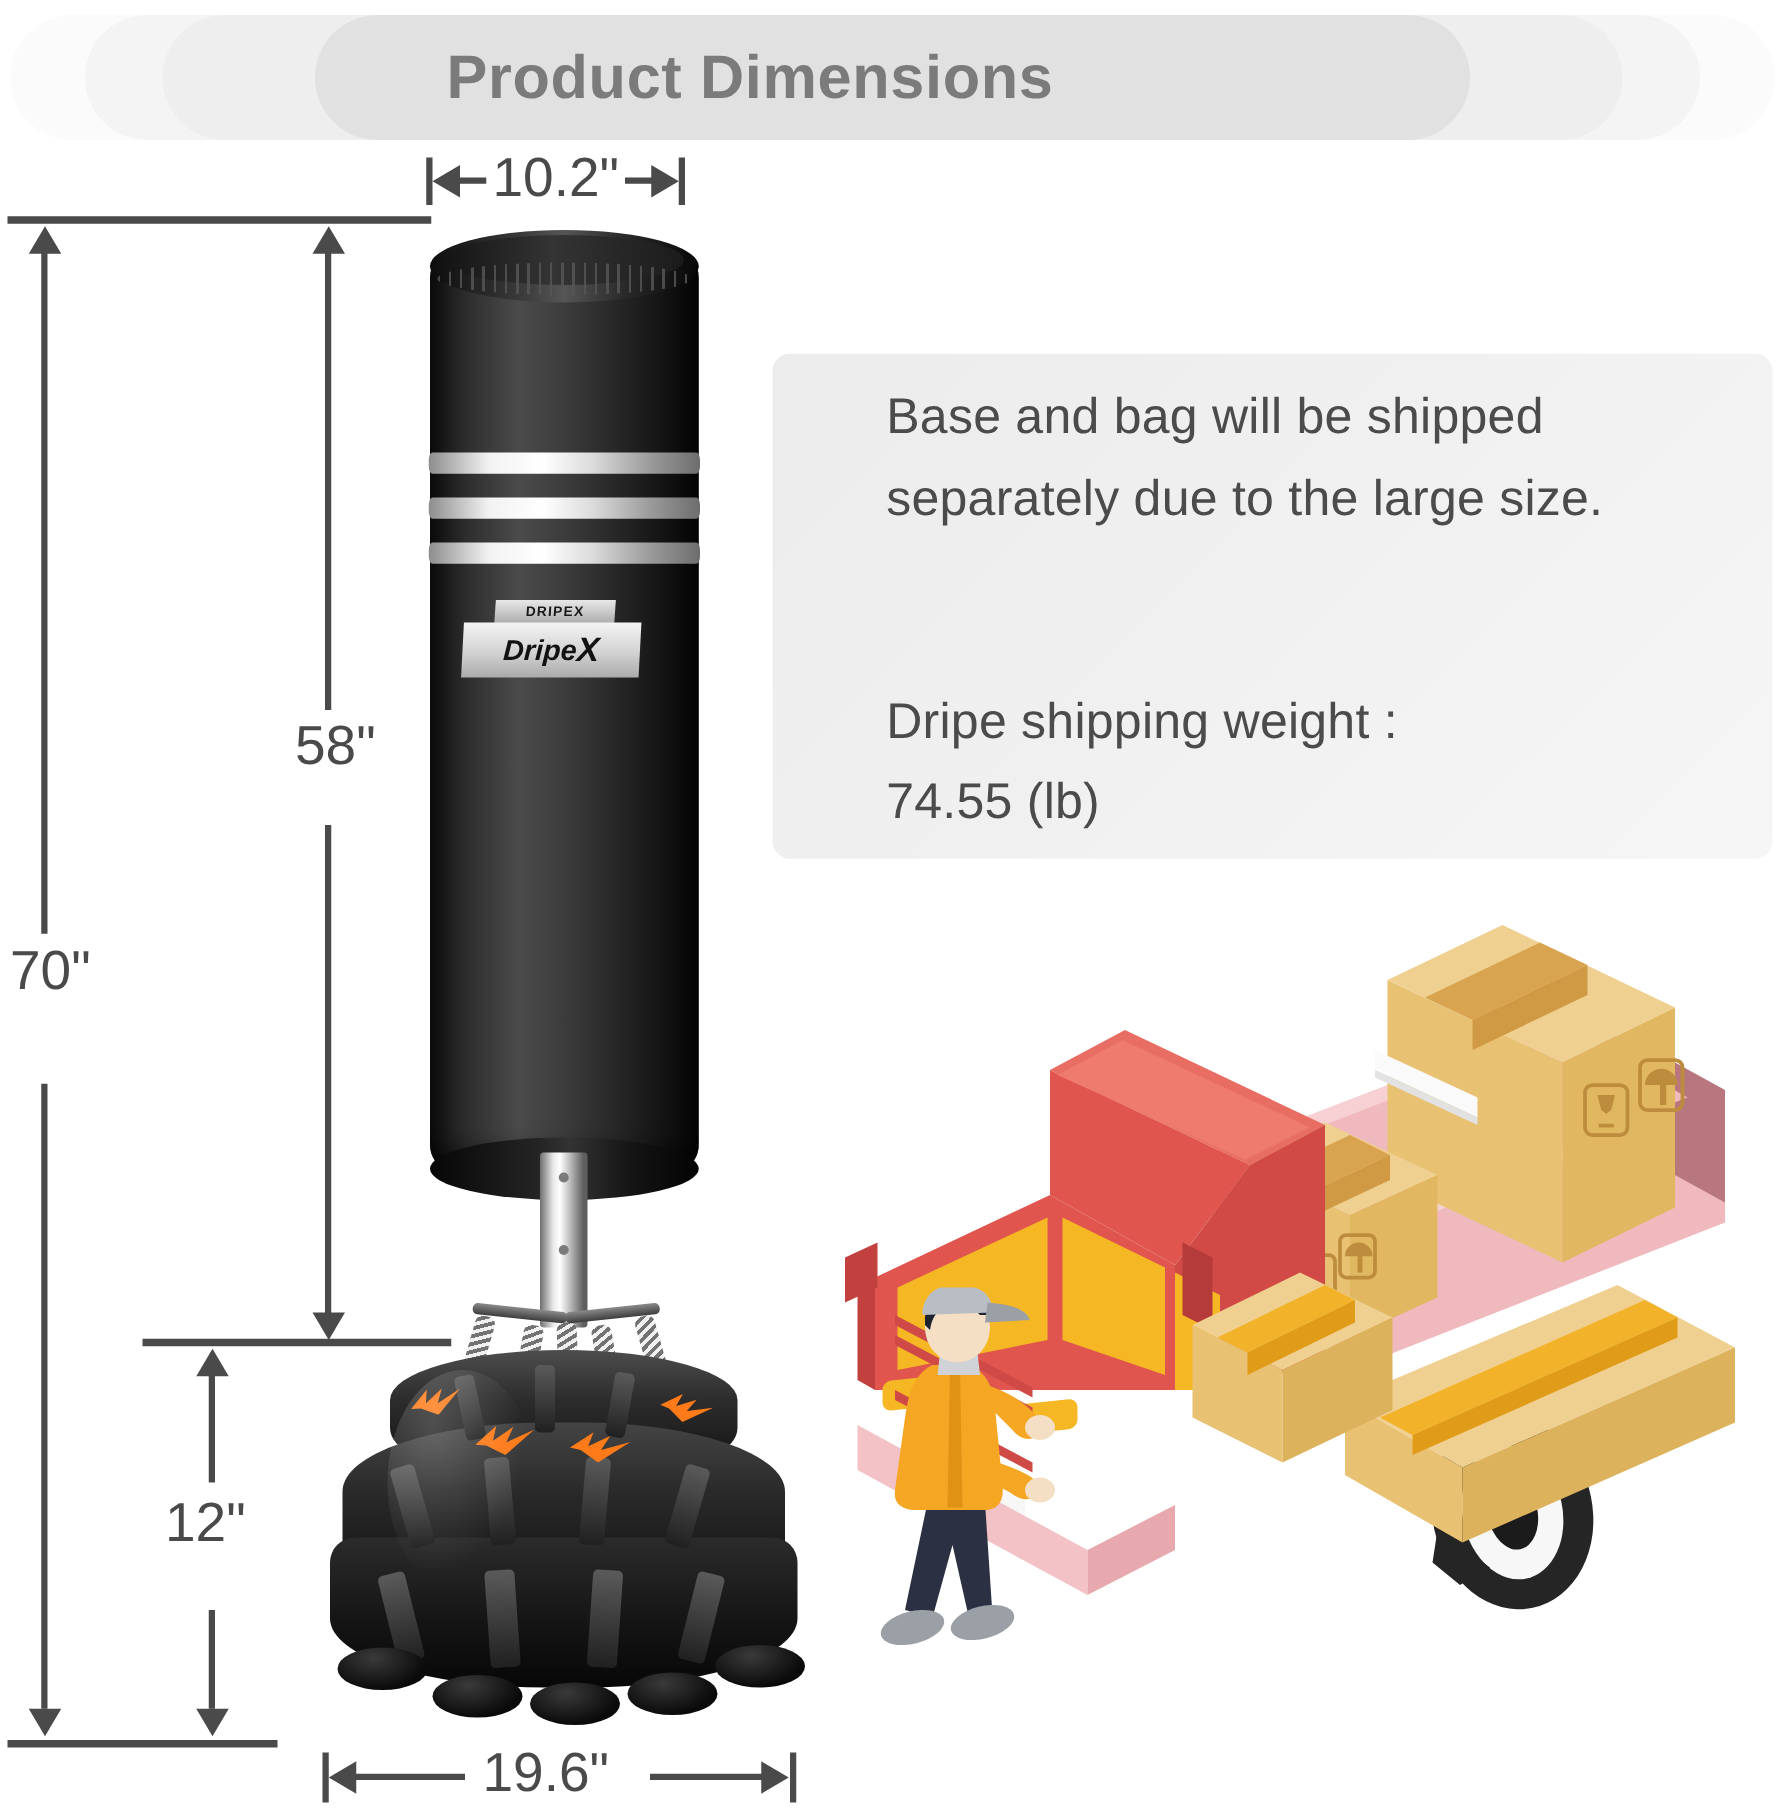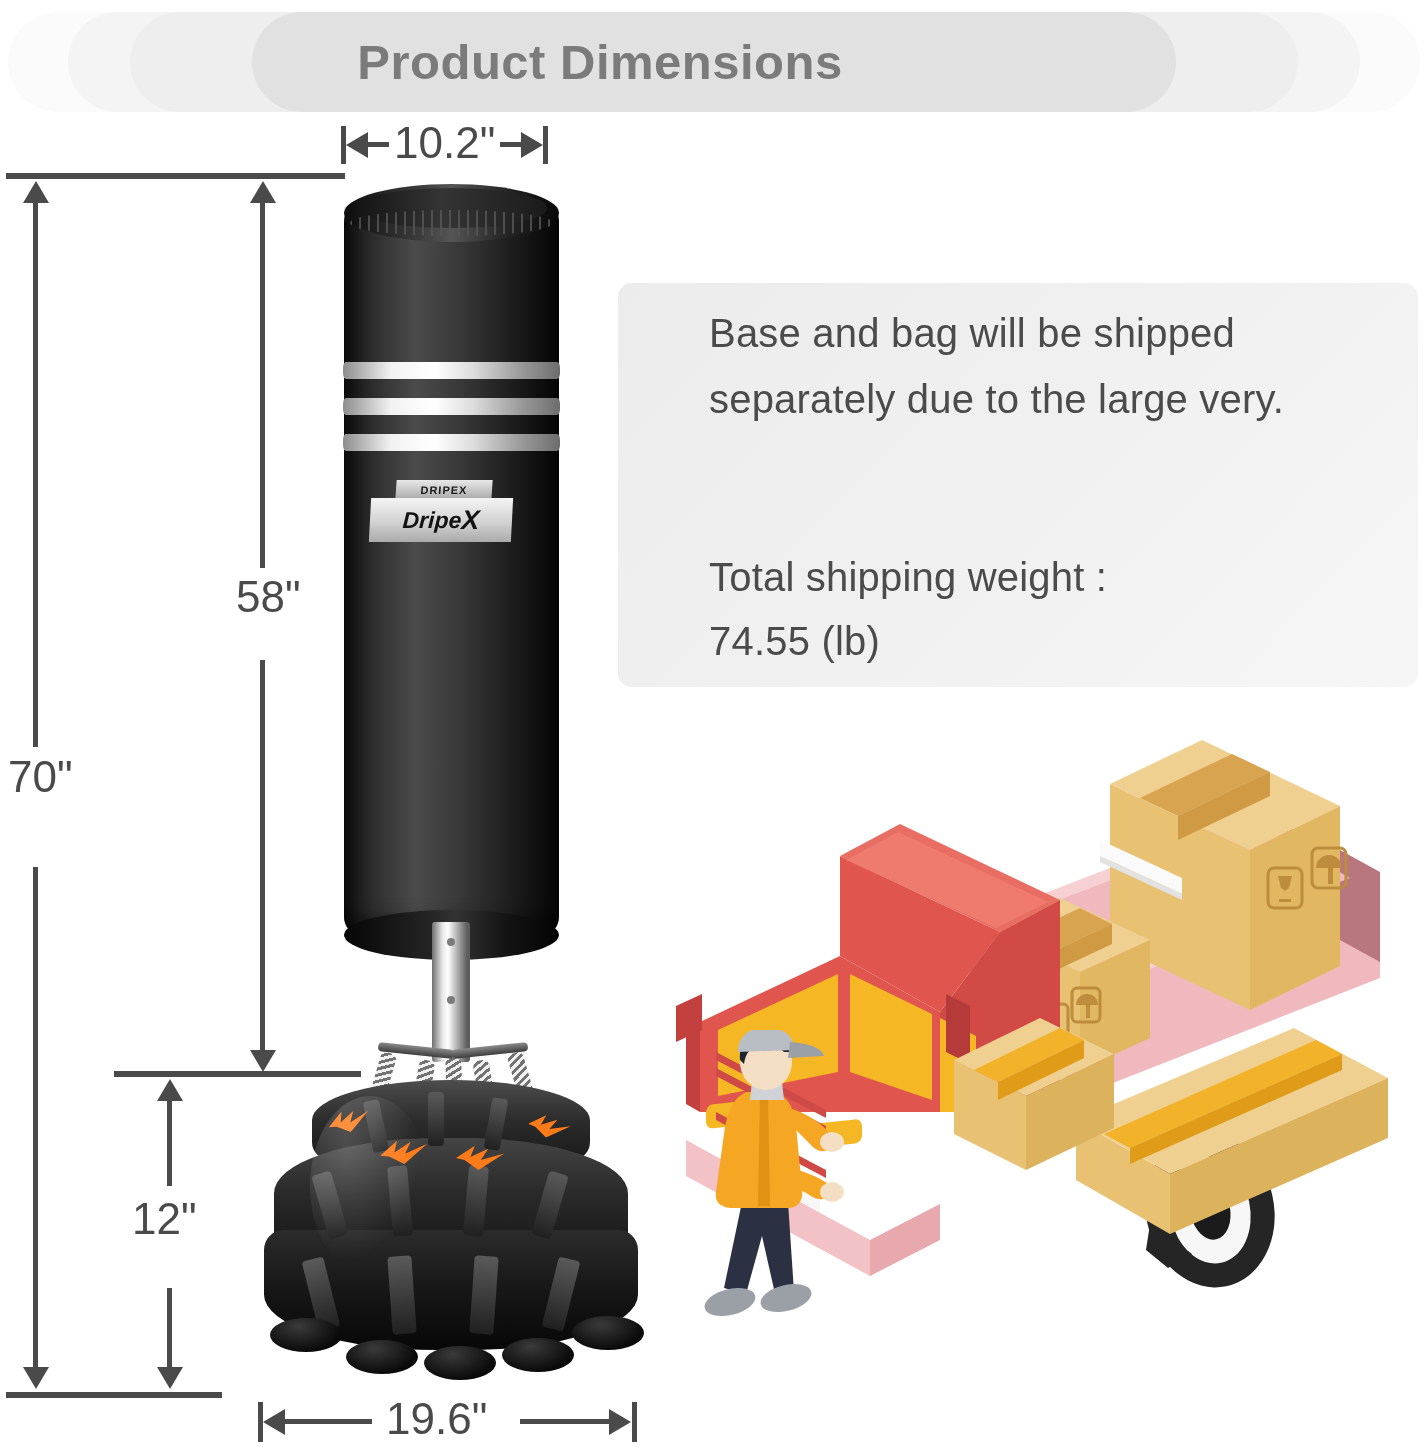--- a/index.html
+++ b/index.html
@@ -219,7 +219,7 @@
 
   <div class="infocard">
     <div class="ln ln1">Base and bag will be shipped</div>
-    <div class="ln ln2">separately due to the large very.</div>
+    <div class="ln ln2">separately due to the large size.</div>
     <div class="ln ln4">Total shipping weight :</div>
     <div class="ln ln5">74.55 (lb)</div>
   </div>

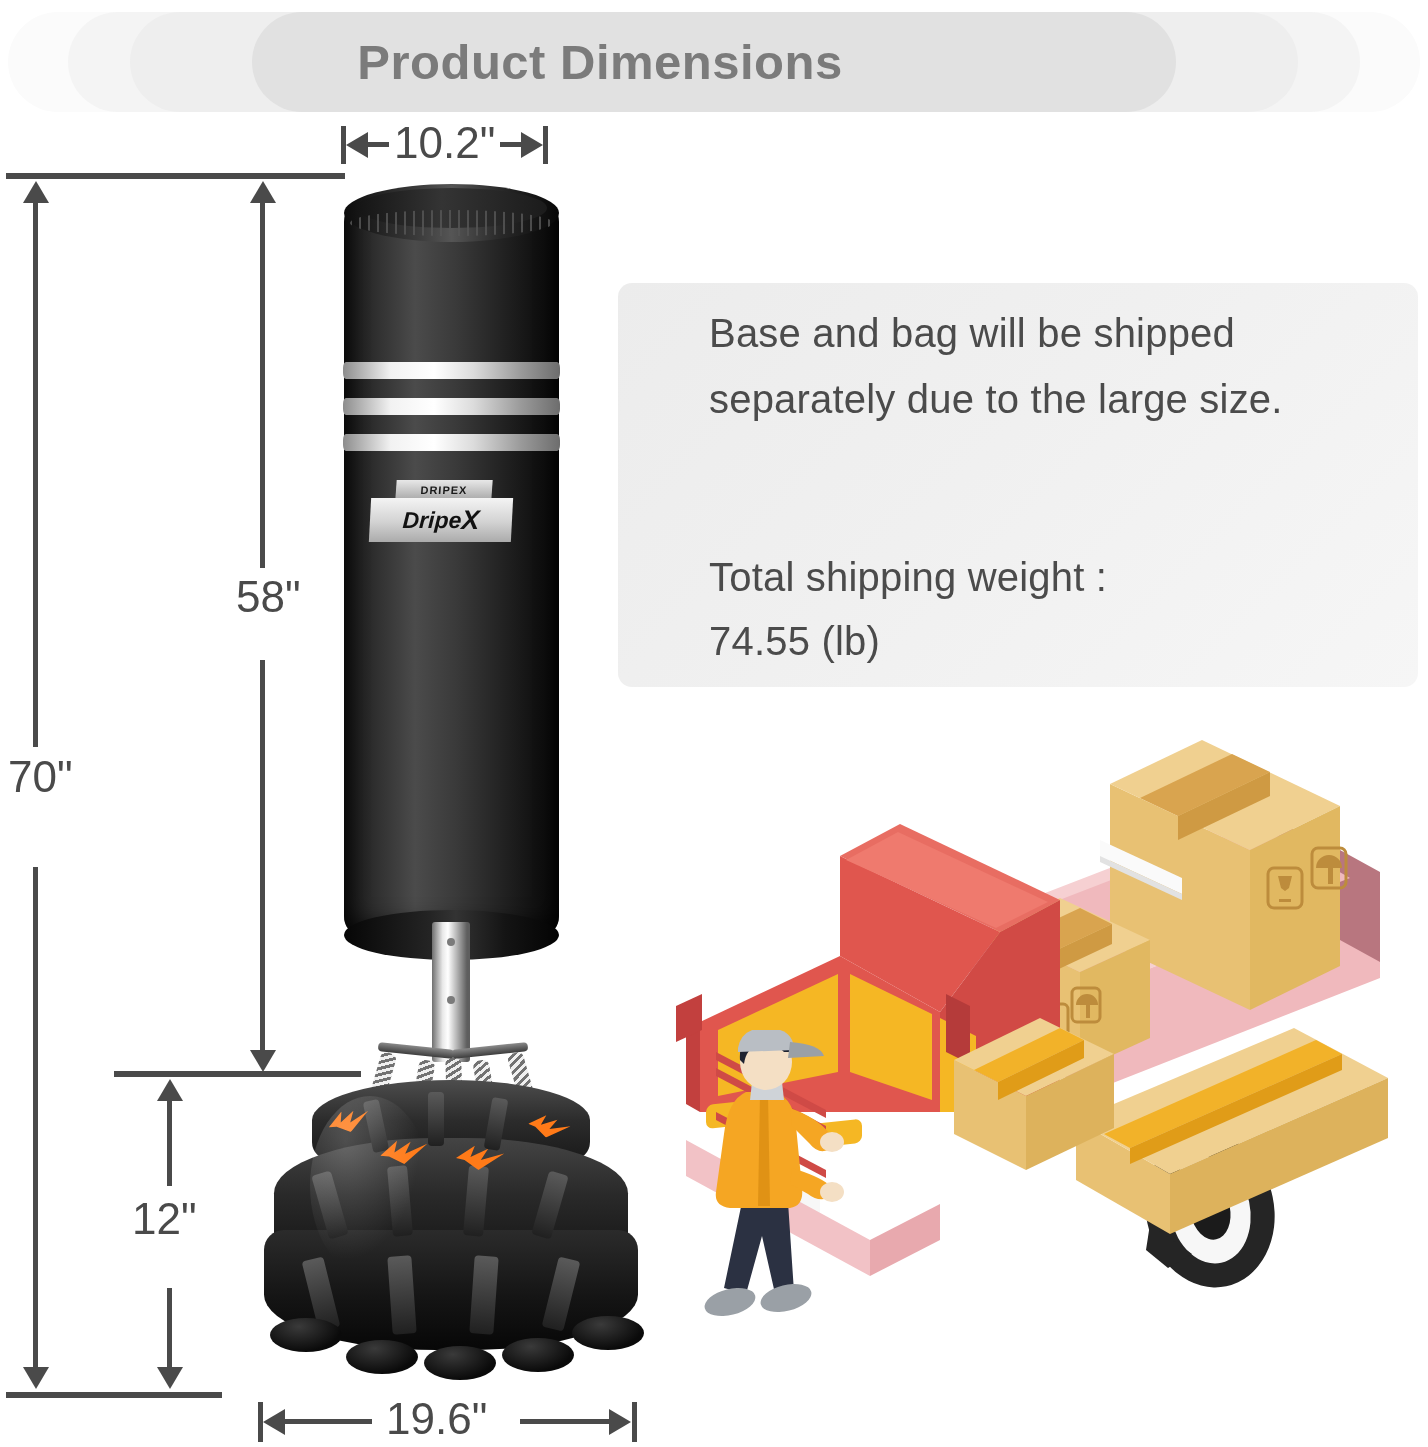--- a/index.html
+++ b/index.html
@@ -220,7 +220,7 @@
   <div class="infocard">
     <div class="ln ln1">Base and bag will be shipped</div>
     <div class="ln ln2">separately due to the large size.</div>
-    <div class="ln ln4">Total shipping weight :</div>
+    <div class="ln ln4">Dripe shipping weight :</div>
     <div class="ln ln5">74.55 (lb)</div>
   </div>
 

